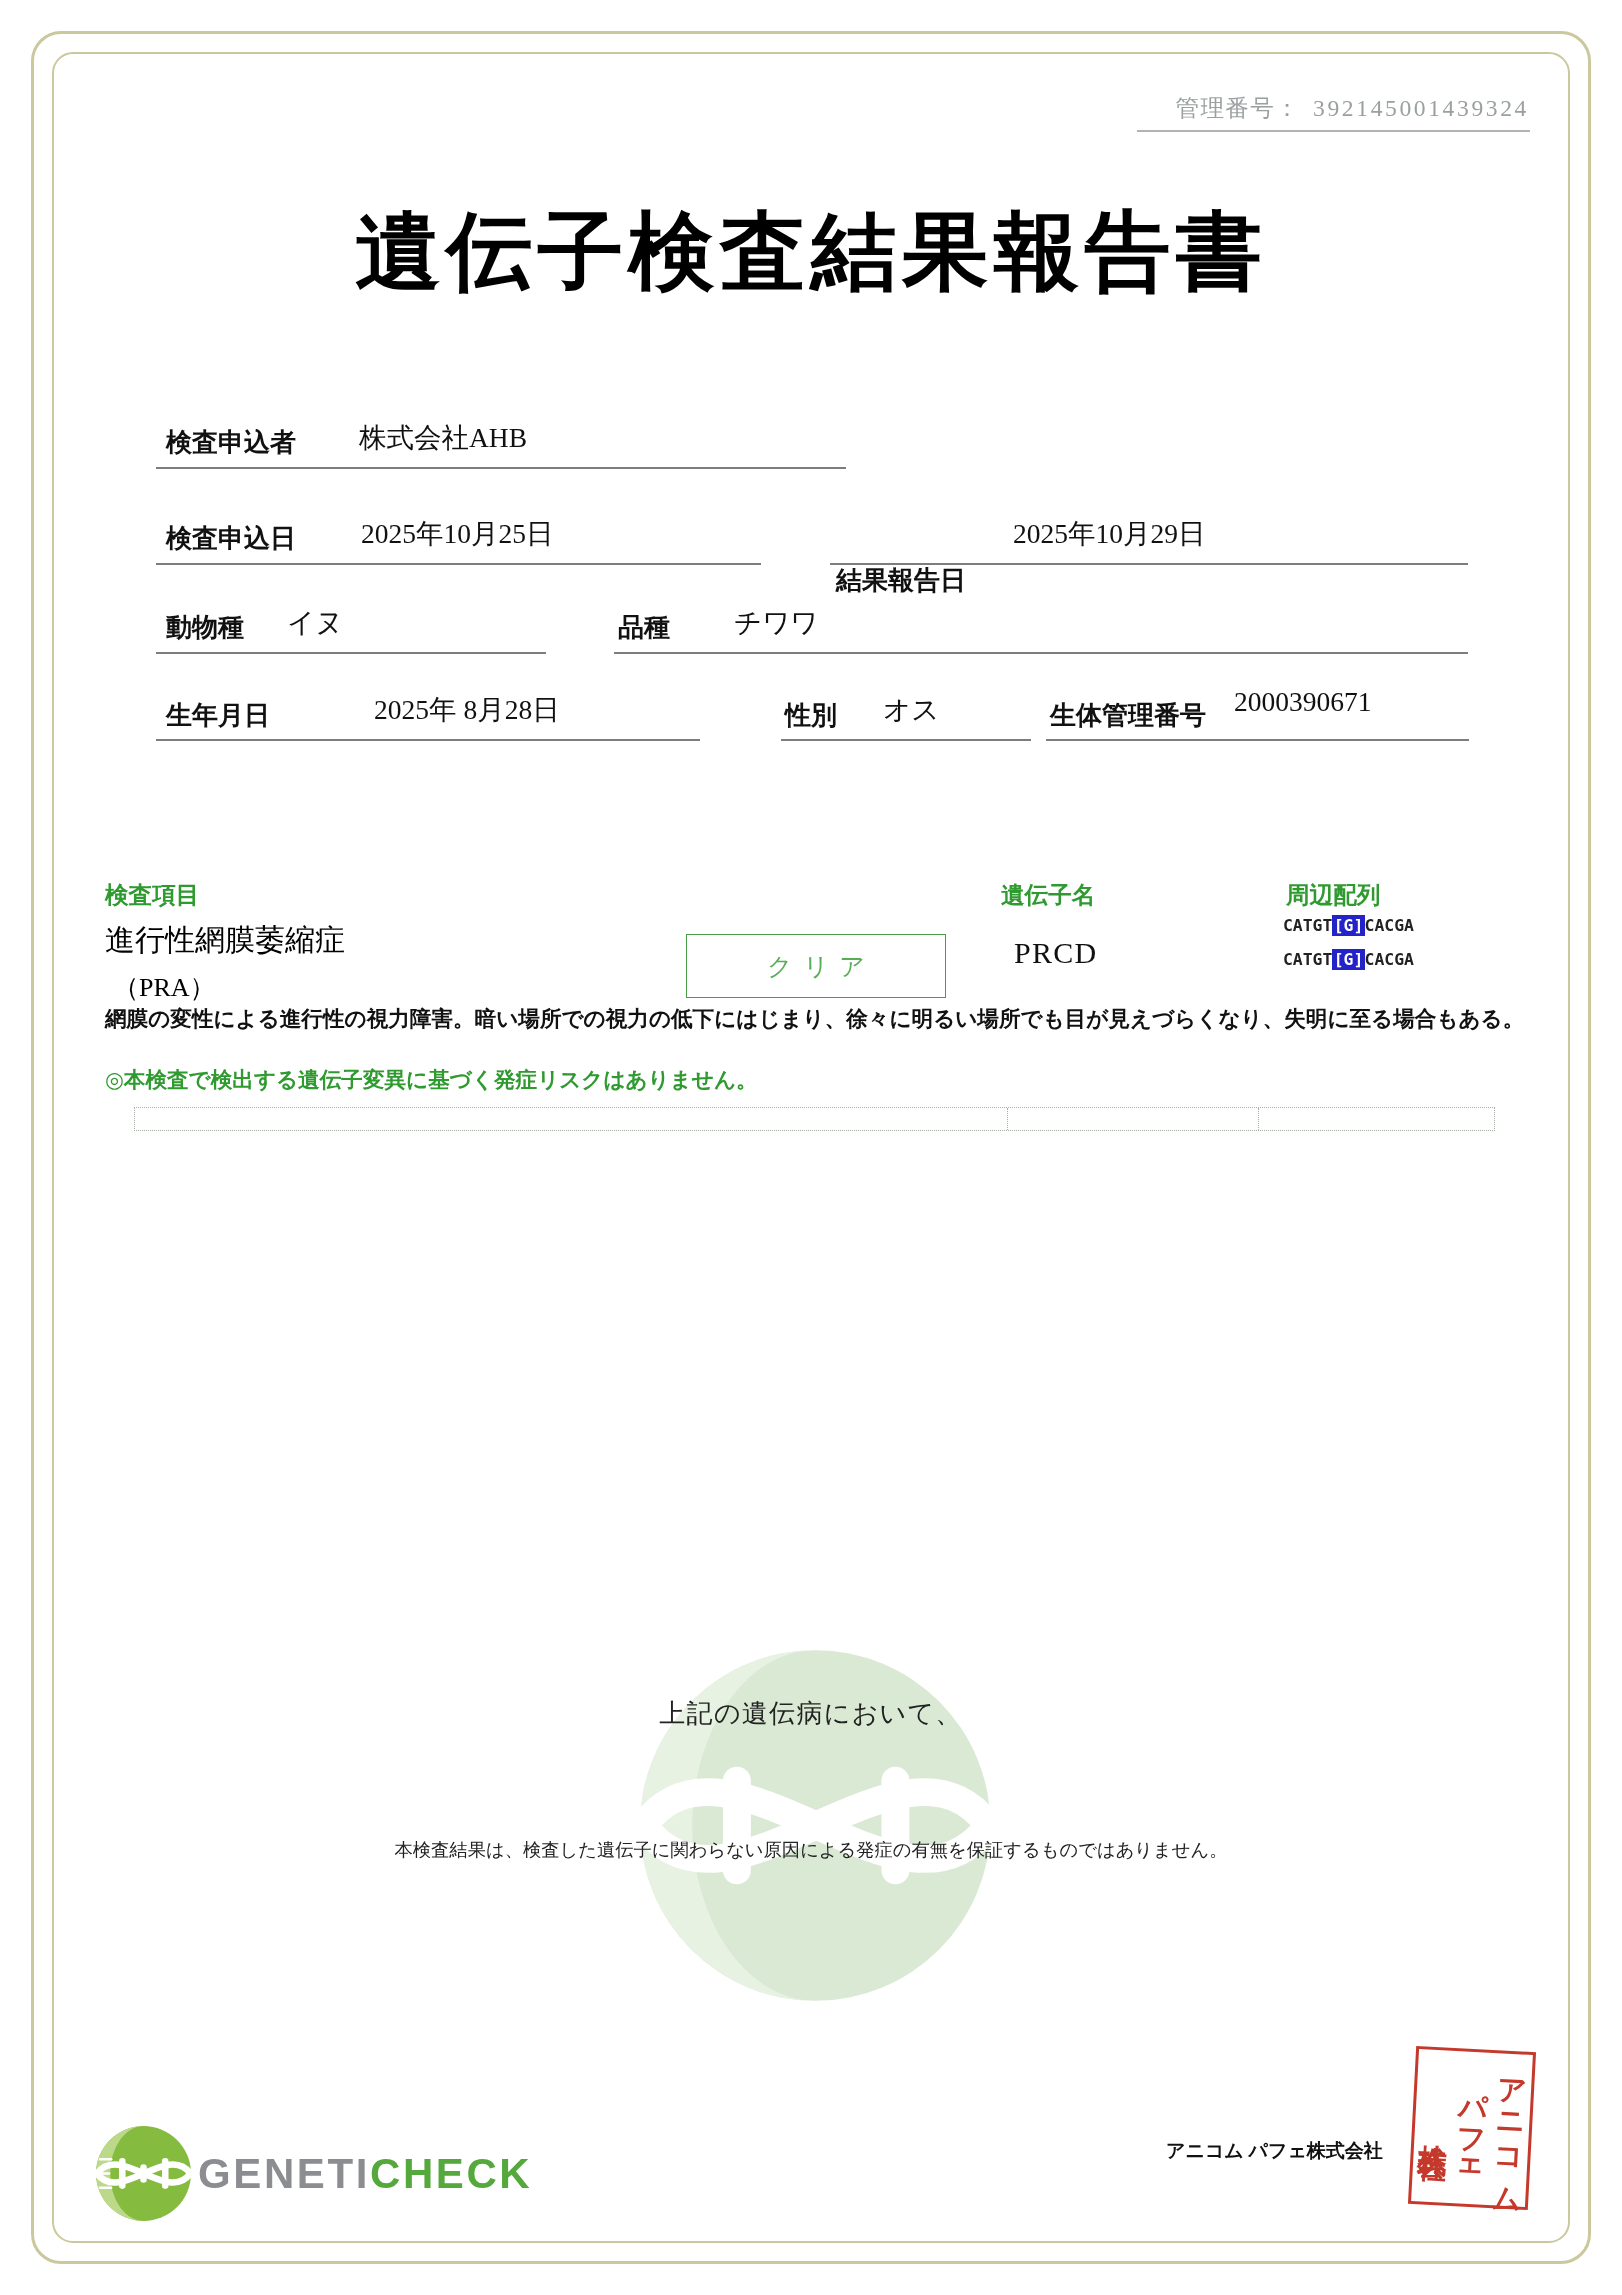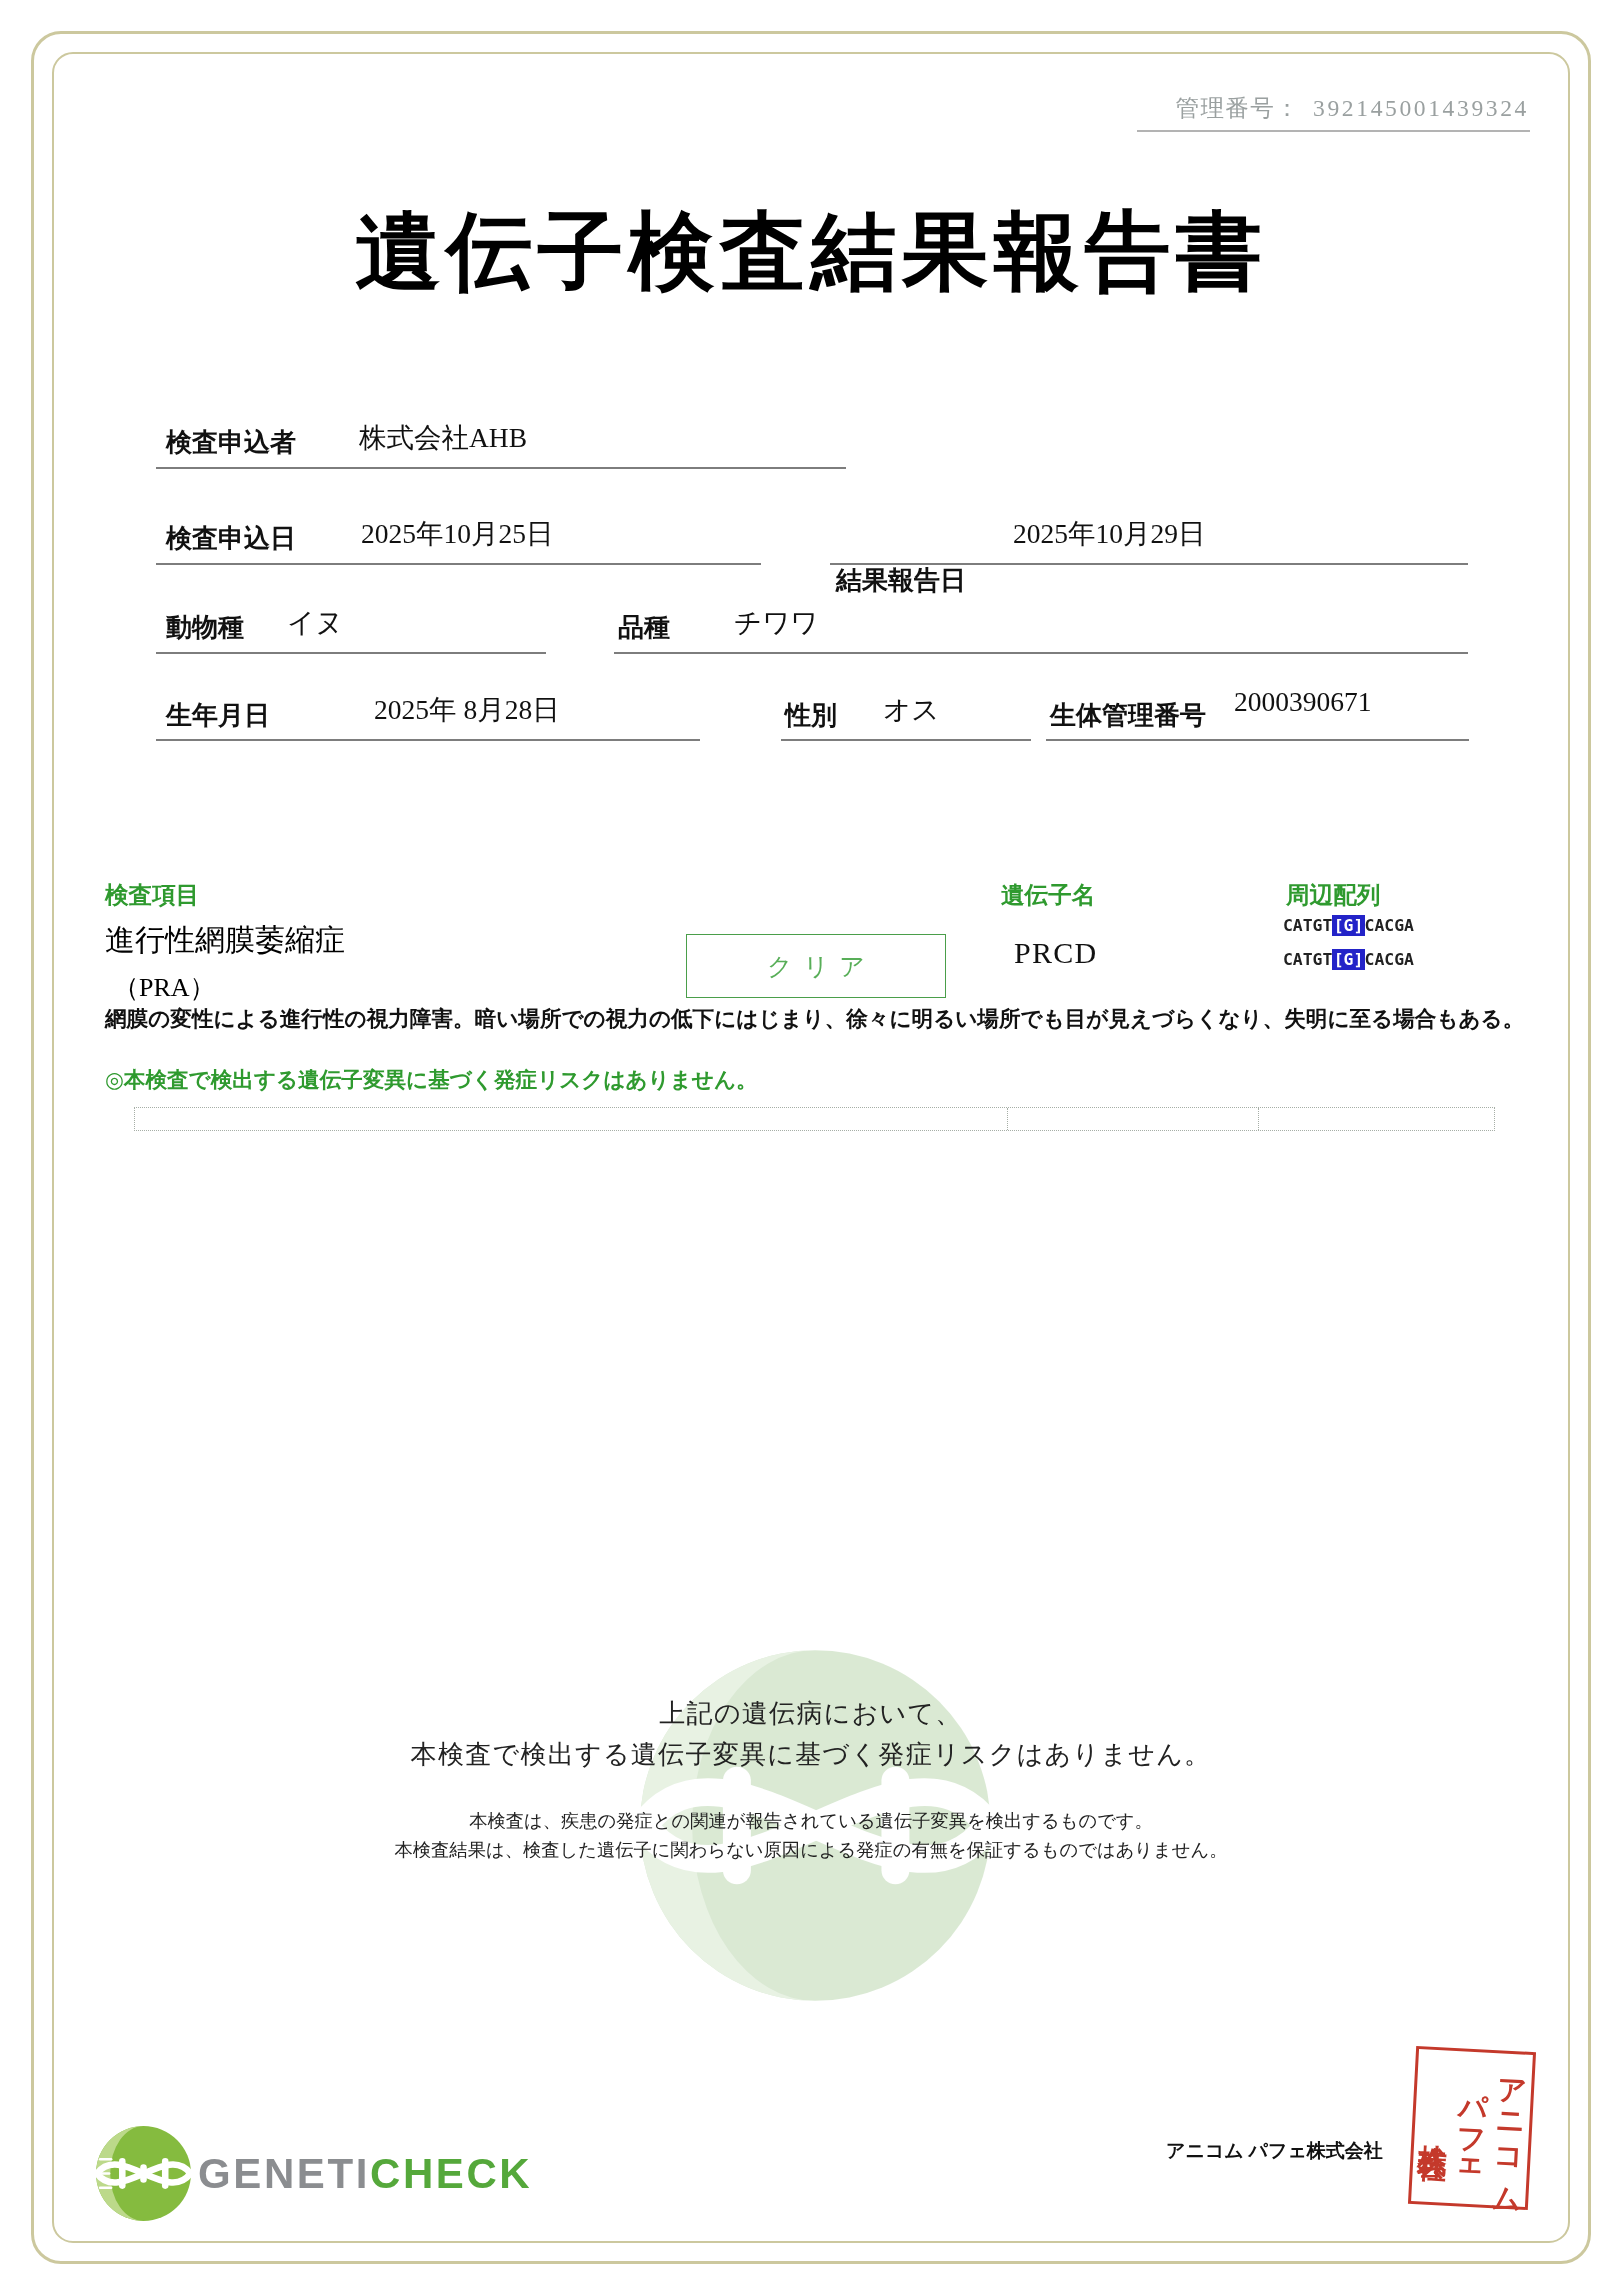--- a/index.html
+++ b/index.html
@@ -184,7 +184,6 @@
   </div>
 
   <div class="sum sum1">上記の遺伝病において、</div>
-  <div class="sum sum2">本検査で検出する遺伝子変異に基づく発症リスクはありません。</div>
   <div class="sum sum-note1">本検査は、疾患の発症との関連が報告されている遺伝子変異を検出するものです。</div>
   <div class="sum sum-note2">本検査結果は、検査した遺伝子に関わらない原因による発症の有無を保証するものではありません。</div>
 

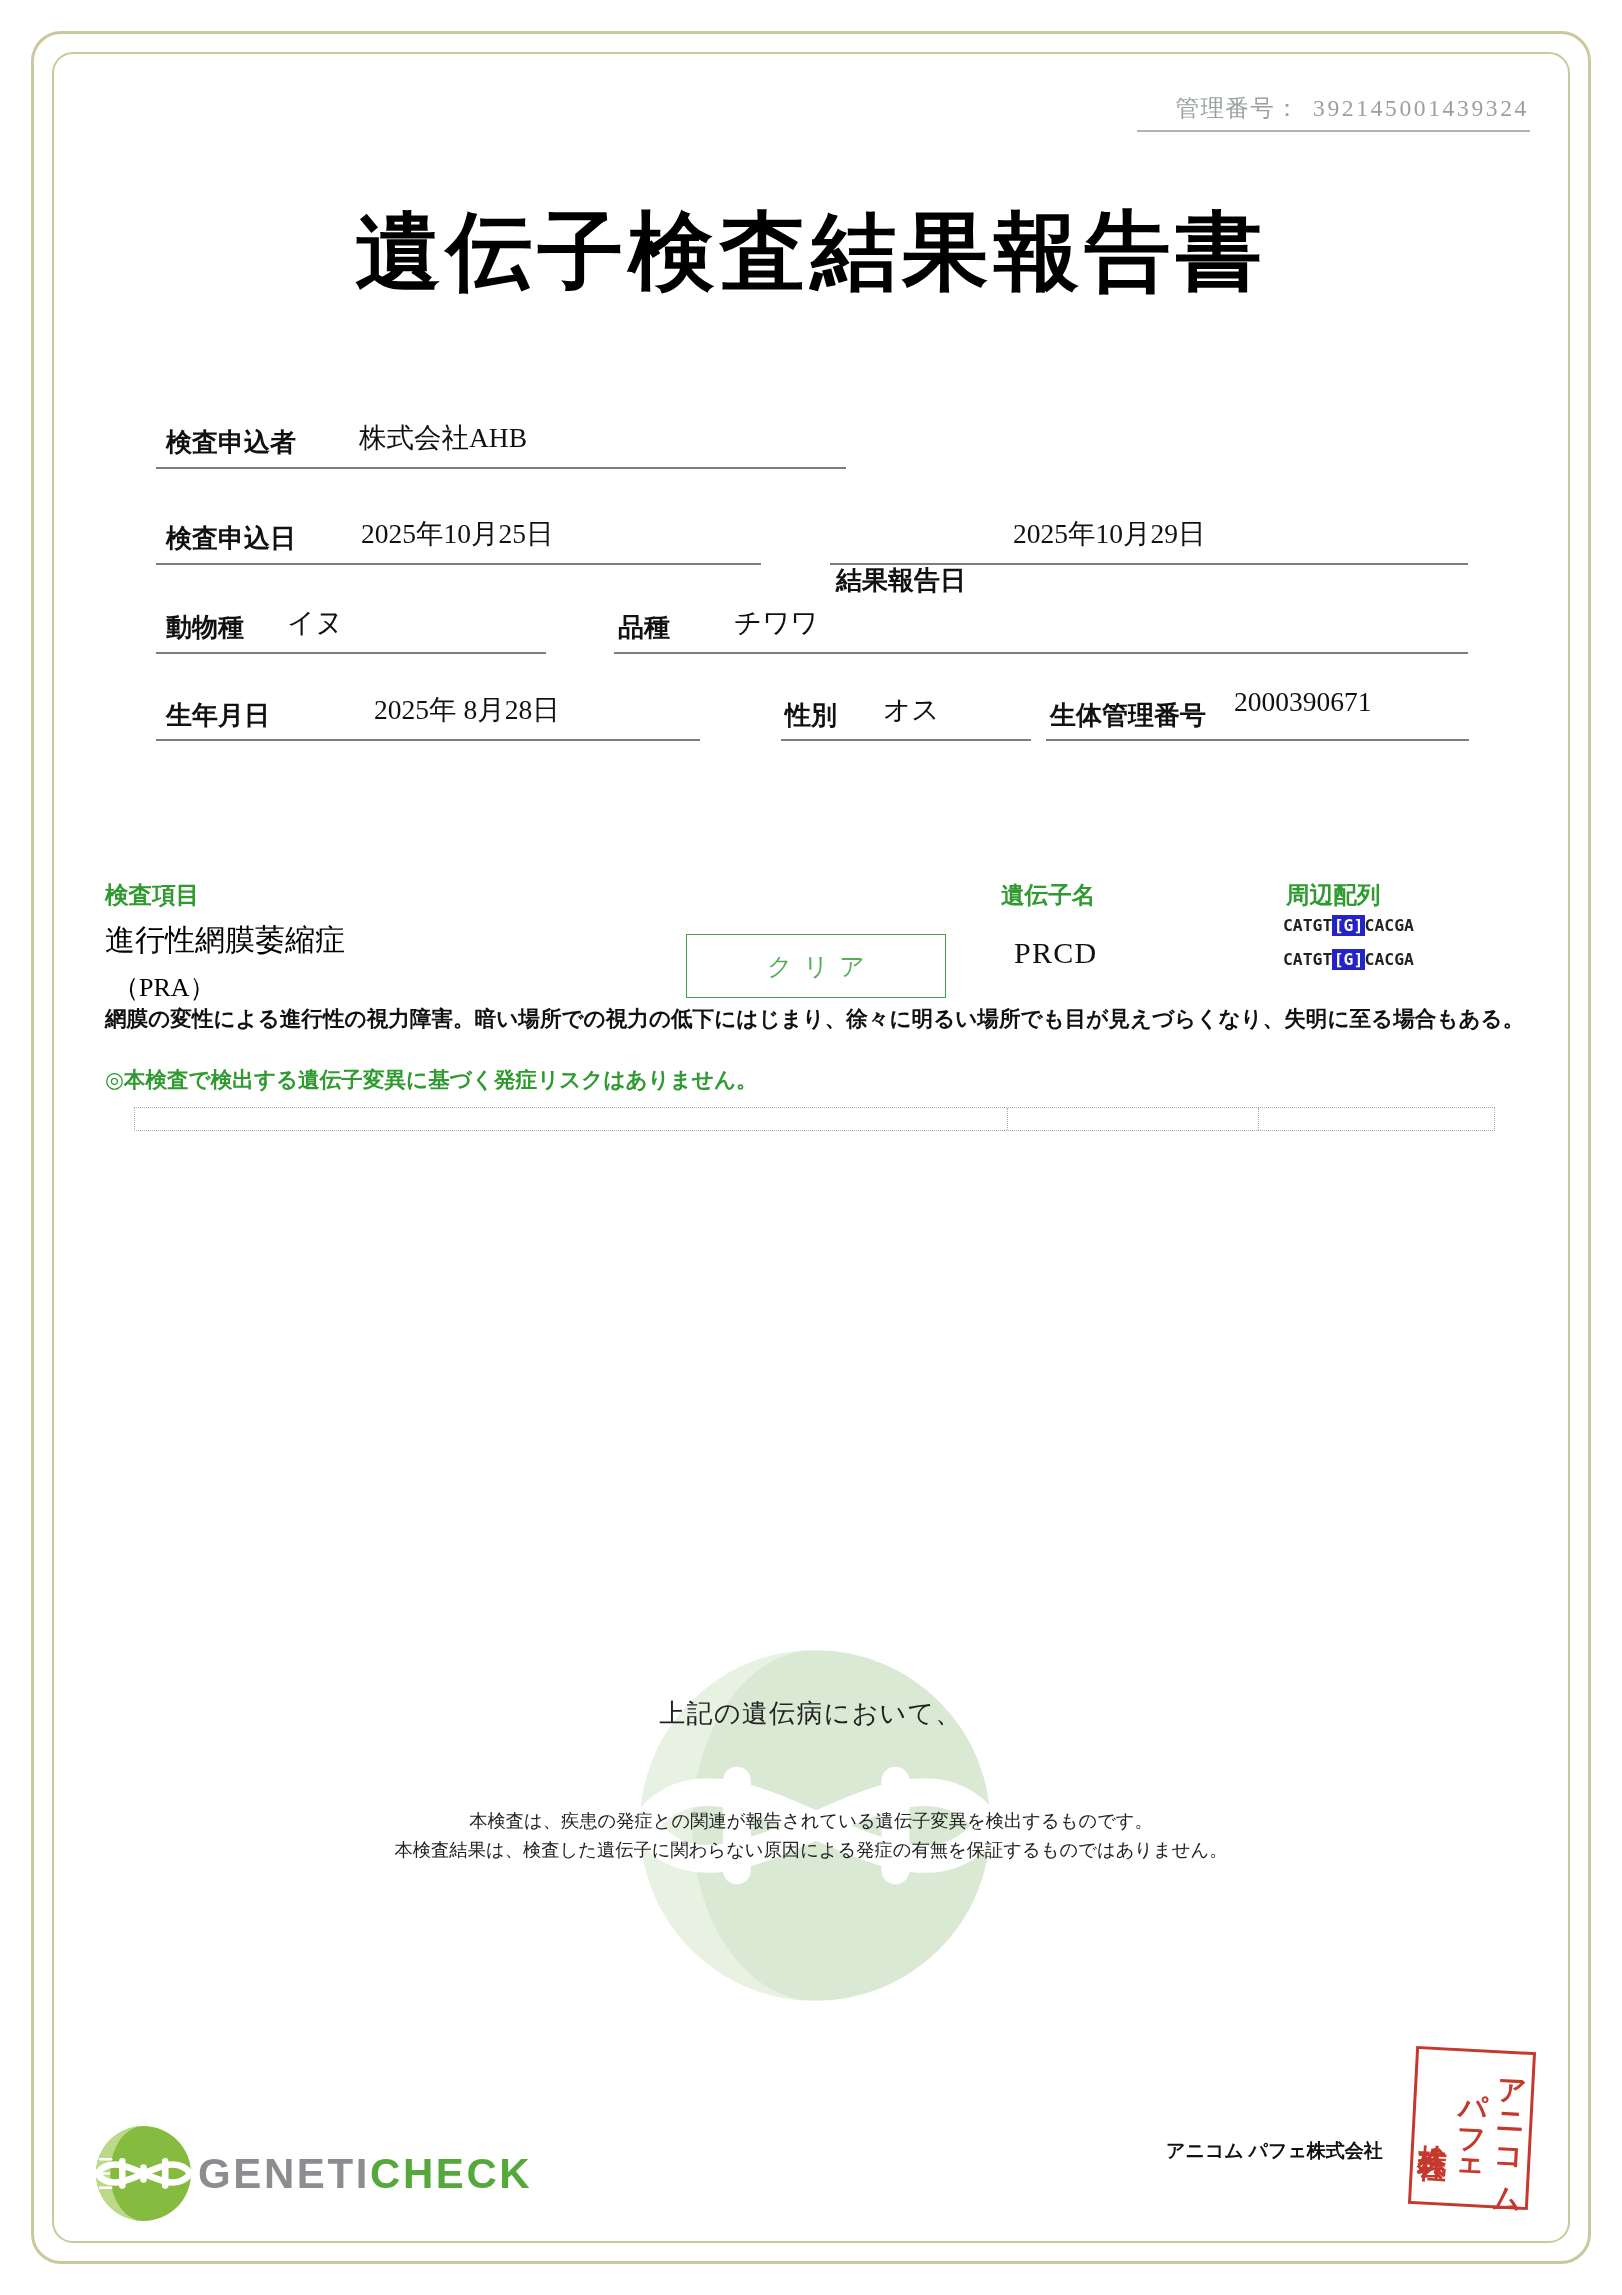--- a/index.html
+++ b/index.html
@@ -184,7 +184,6 @@
   </div>
 
   <div class="sum sum1">上記の遺伝病において、</div>
-  <div class="sum sum-note1">本検査は、疾患の発症との関連が報告されている遺伝子変異を検出するものです。</div>
   <div class="sum sum-note2">本検査結果は、検査した遺伝子に関わらない原因による発症の有無を保証するものではありません。</div>
 
   <div class="logo">

